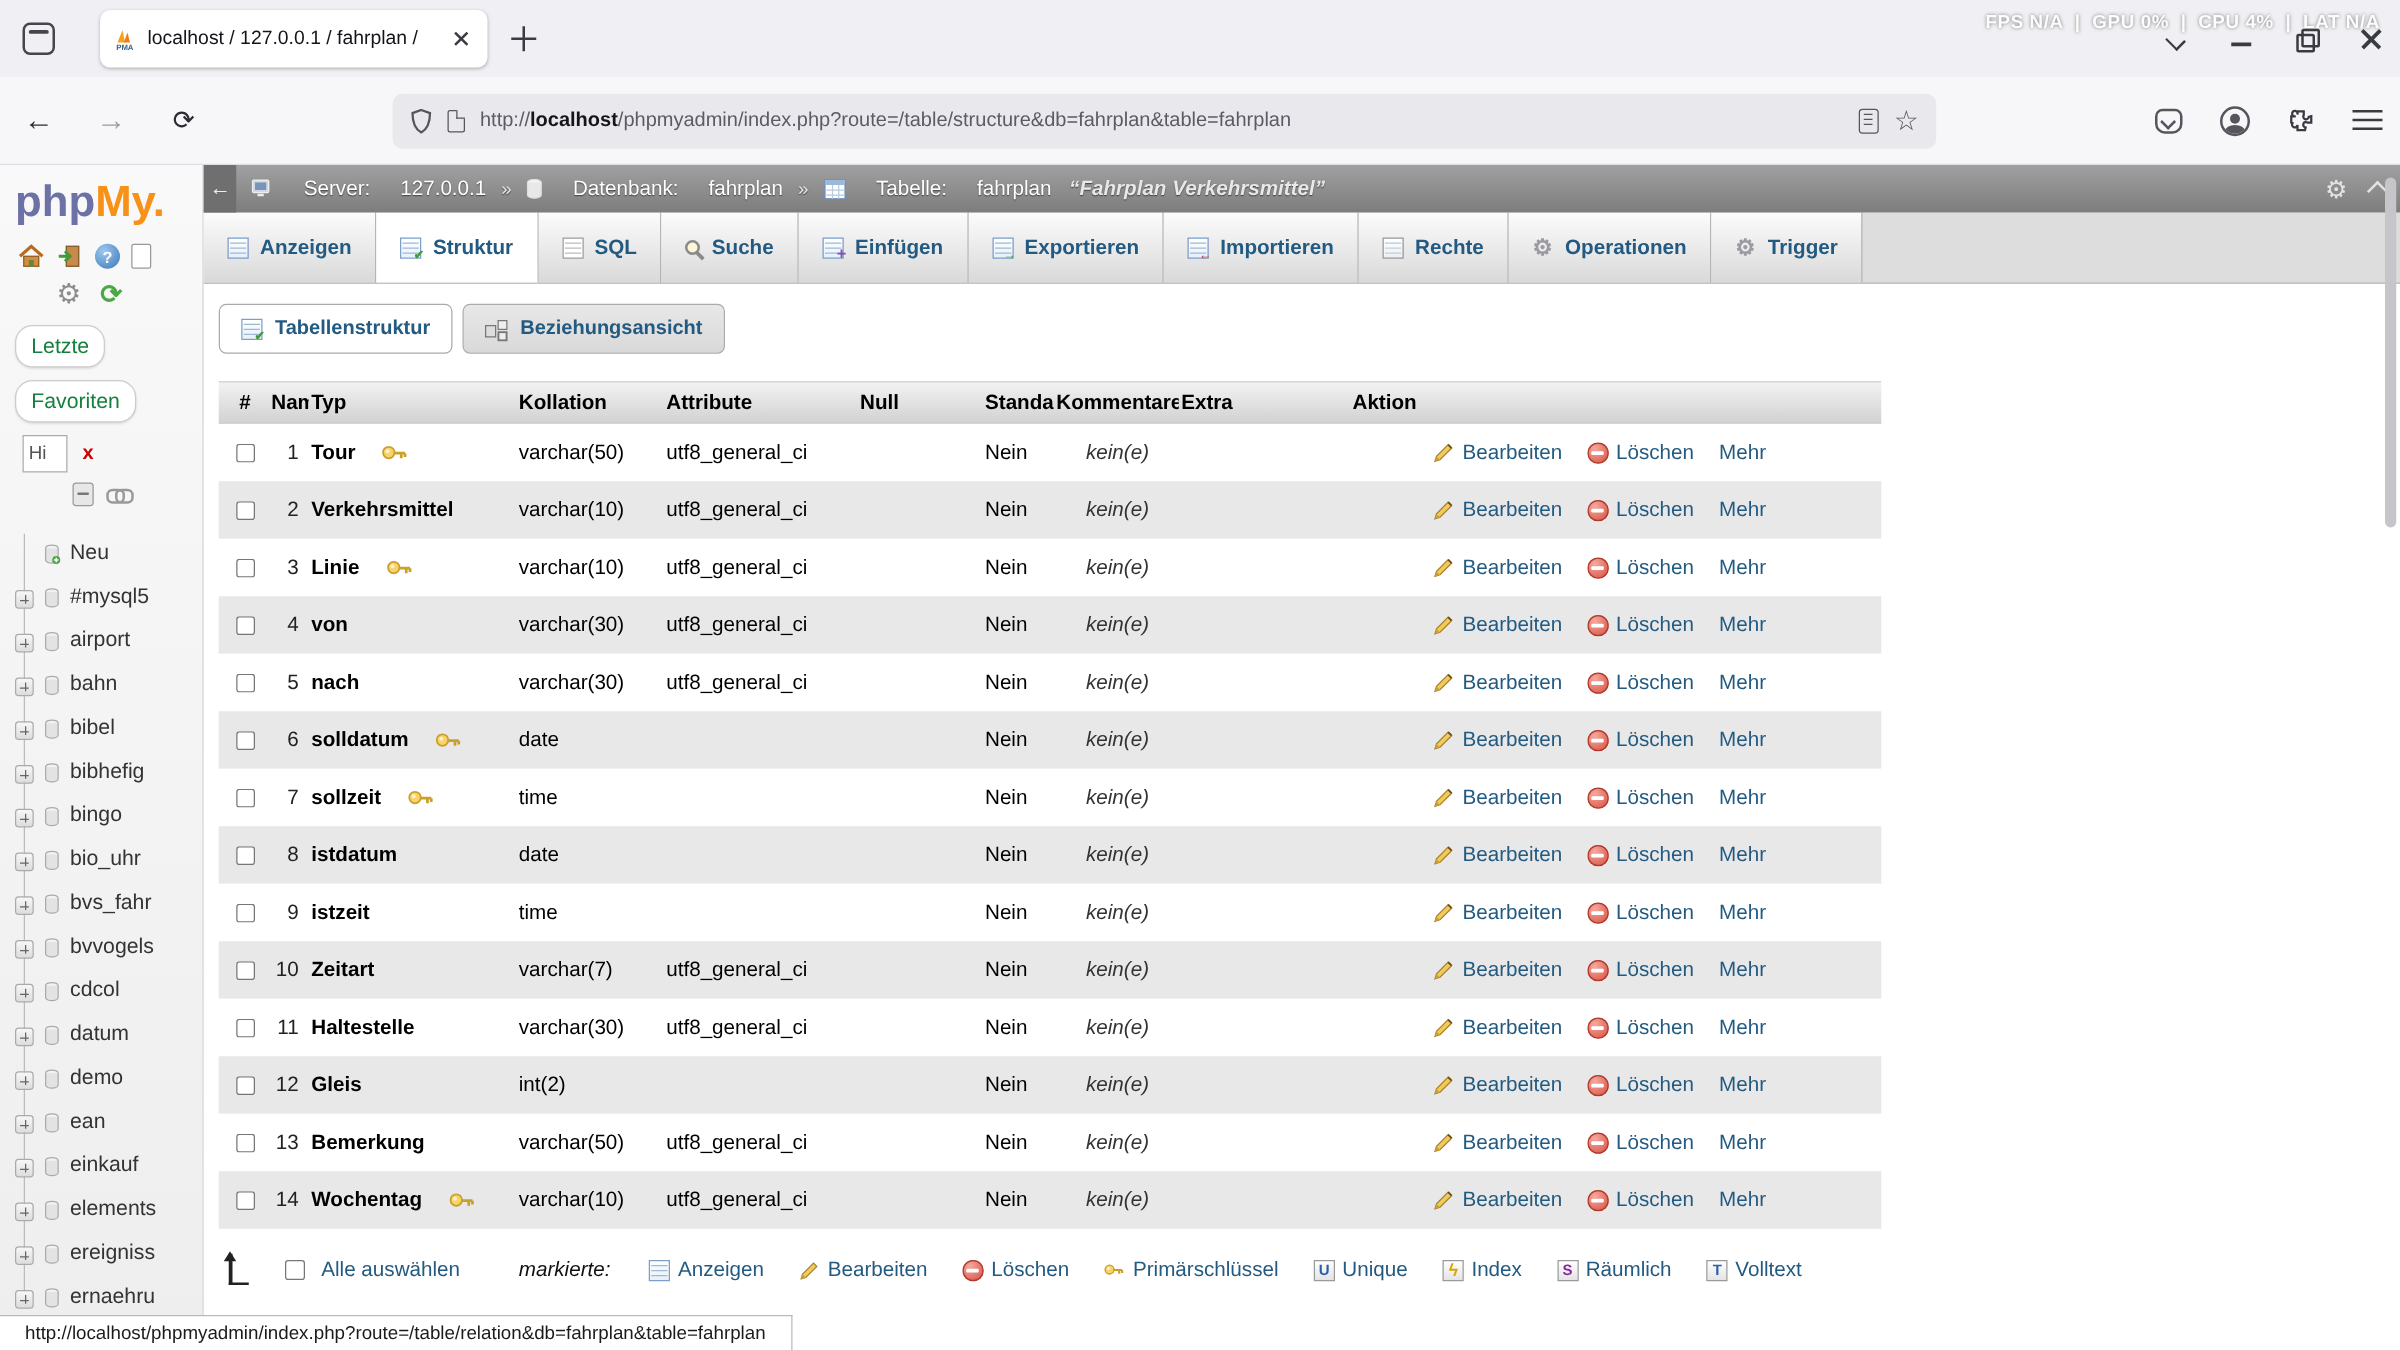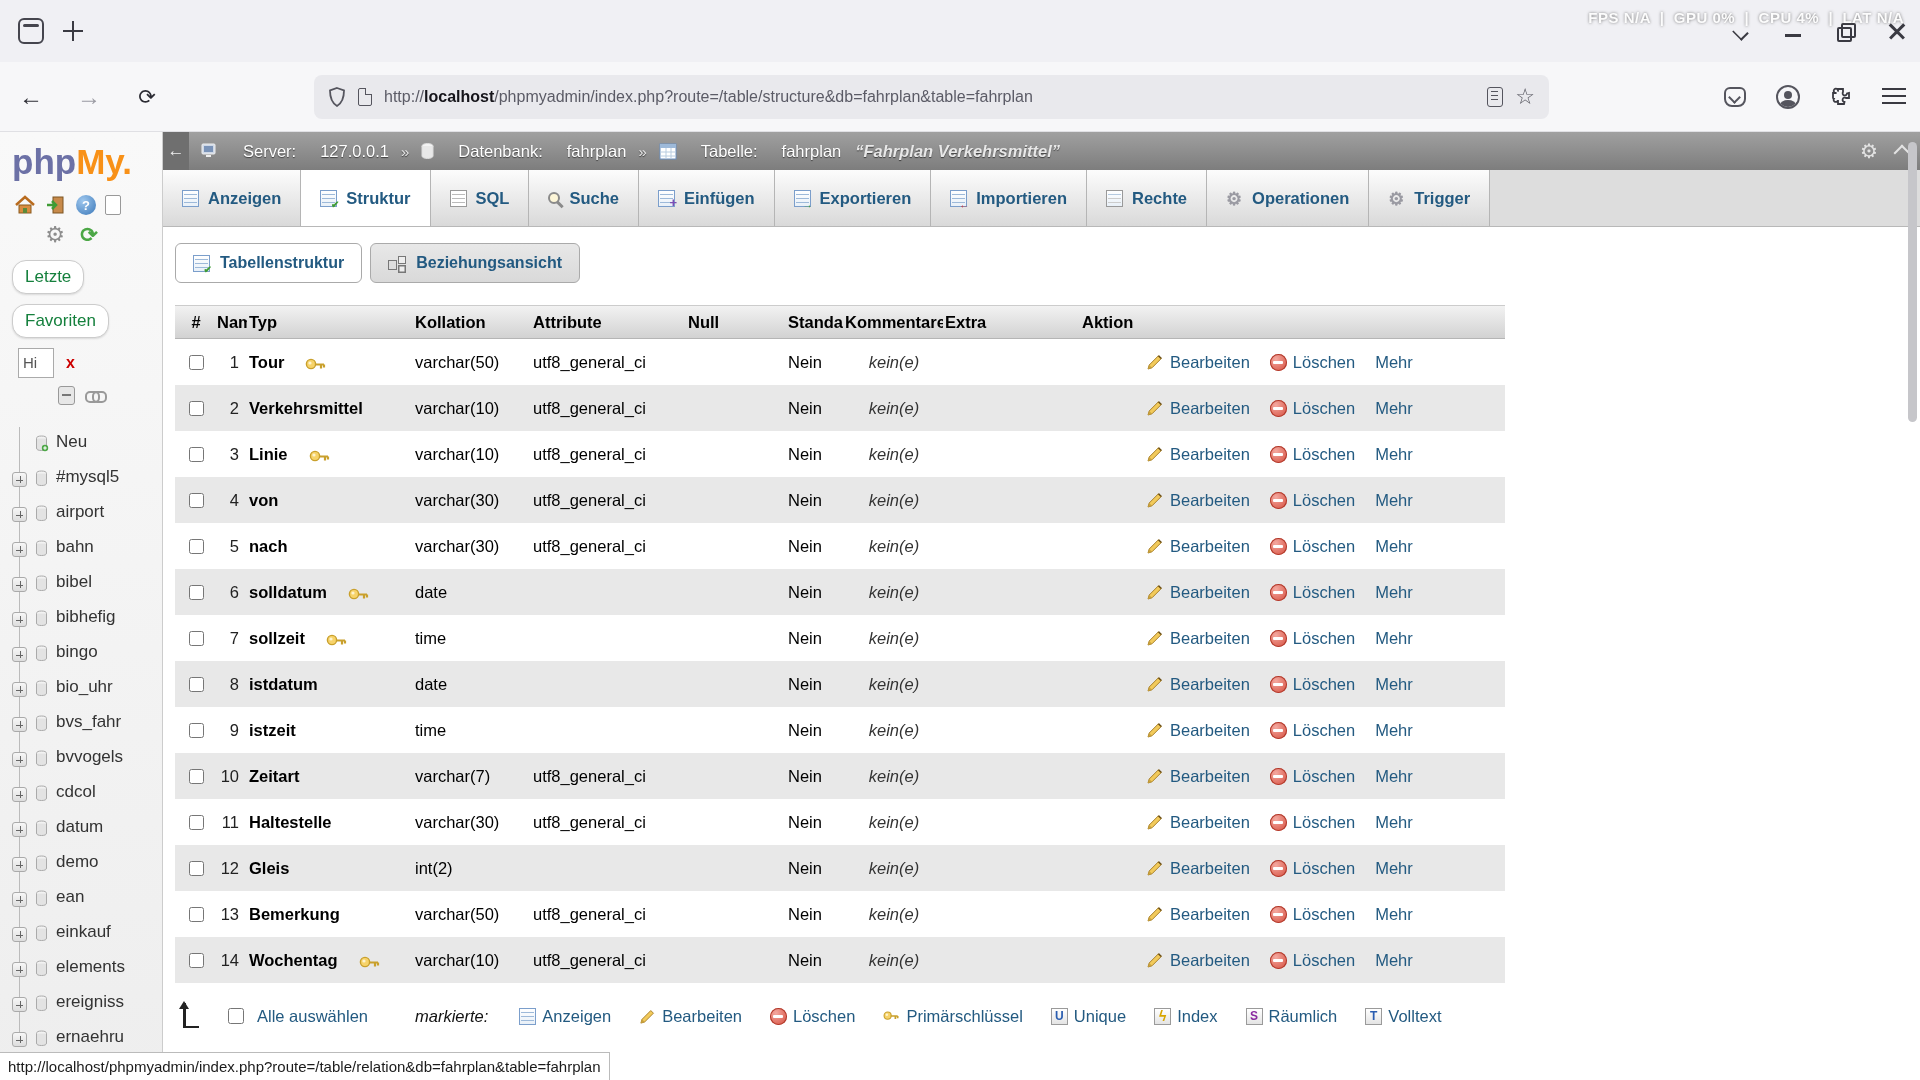--- a/index.html
+++ b/index.html
@@ -179,6 +179,15 @@
 
 <div class="tabbar">
   <div class="ffview-icon"></div>
+  <div class="btab">
+    <svg class="pma-favicon" viewBox="0 0 20 20">
+      <path d="M4 13 L8 3 L10 13 Z" fill="#f6a21e"></path>
+        <path d="M9 13 L12 5 L14 13 Z" fill="#ef7d15"></path>
+      <text x="3" y="19" font-size="6.2" font-weight="bold" fill="#3a5e8c" font-family="Liberation Sans, sans-serif">PMA</text>
+    </svg>
+    <span class="btab-title">localhost / 127.0.0.1 / fahrplan /</span>
+    <span class="tab-close"></span>
+  </div>
   <div class="newtab"></div>
   <div class="win-controls">
     <span class="wc wc-chevron"></span>

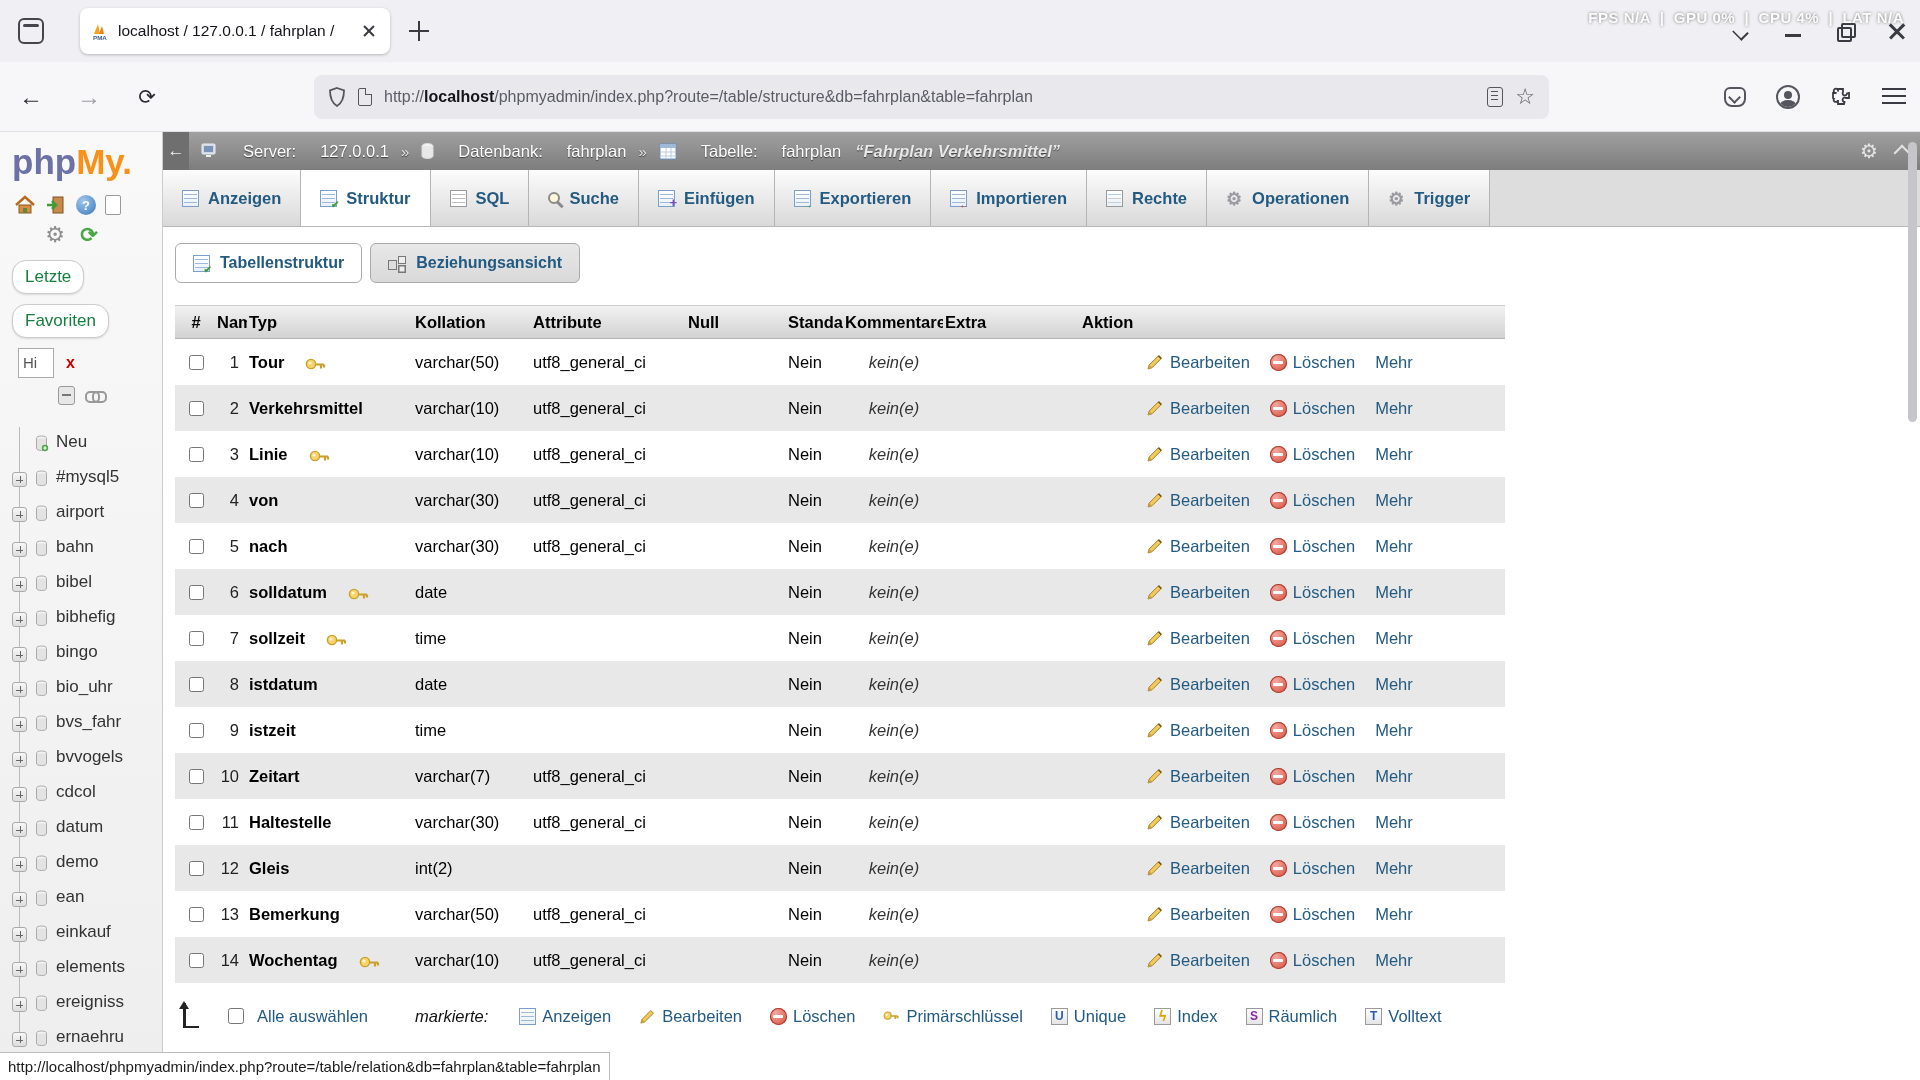--- a/index.html
+++ b/index.html
@@ -138,7 +138,7 @@
   .c-check { display:flex; justify-content:center; }
   .c-check input { width:15px; height:15px; }
   .c-num { text-align:right; padding-right:8px; color:#222; }
-  .c-name { font-weight:bold; display:flex; align-items:flex-end; gap:21px; }
+  .c-name { font-weight:bold; display:flex; align-items:center; gap:21px; }
   .c-default { font-style:italic; color:#333;text-align:center; }
   .h-num { text-align:center; }
   .c-actions { display:flex; align-items:center; gap:20px; }

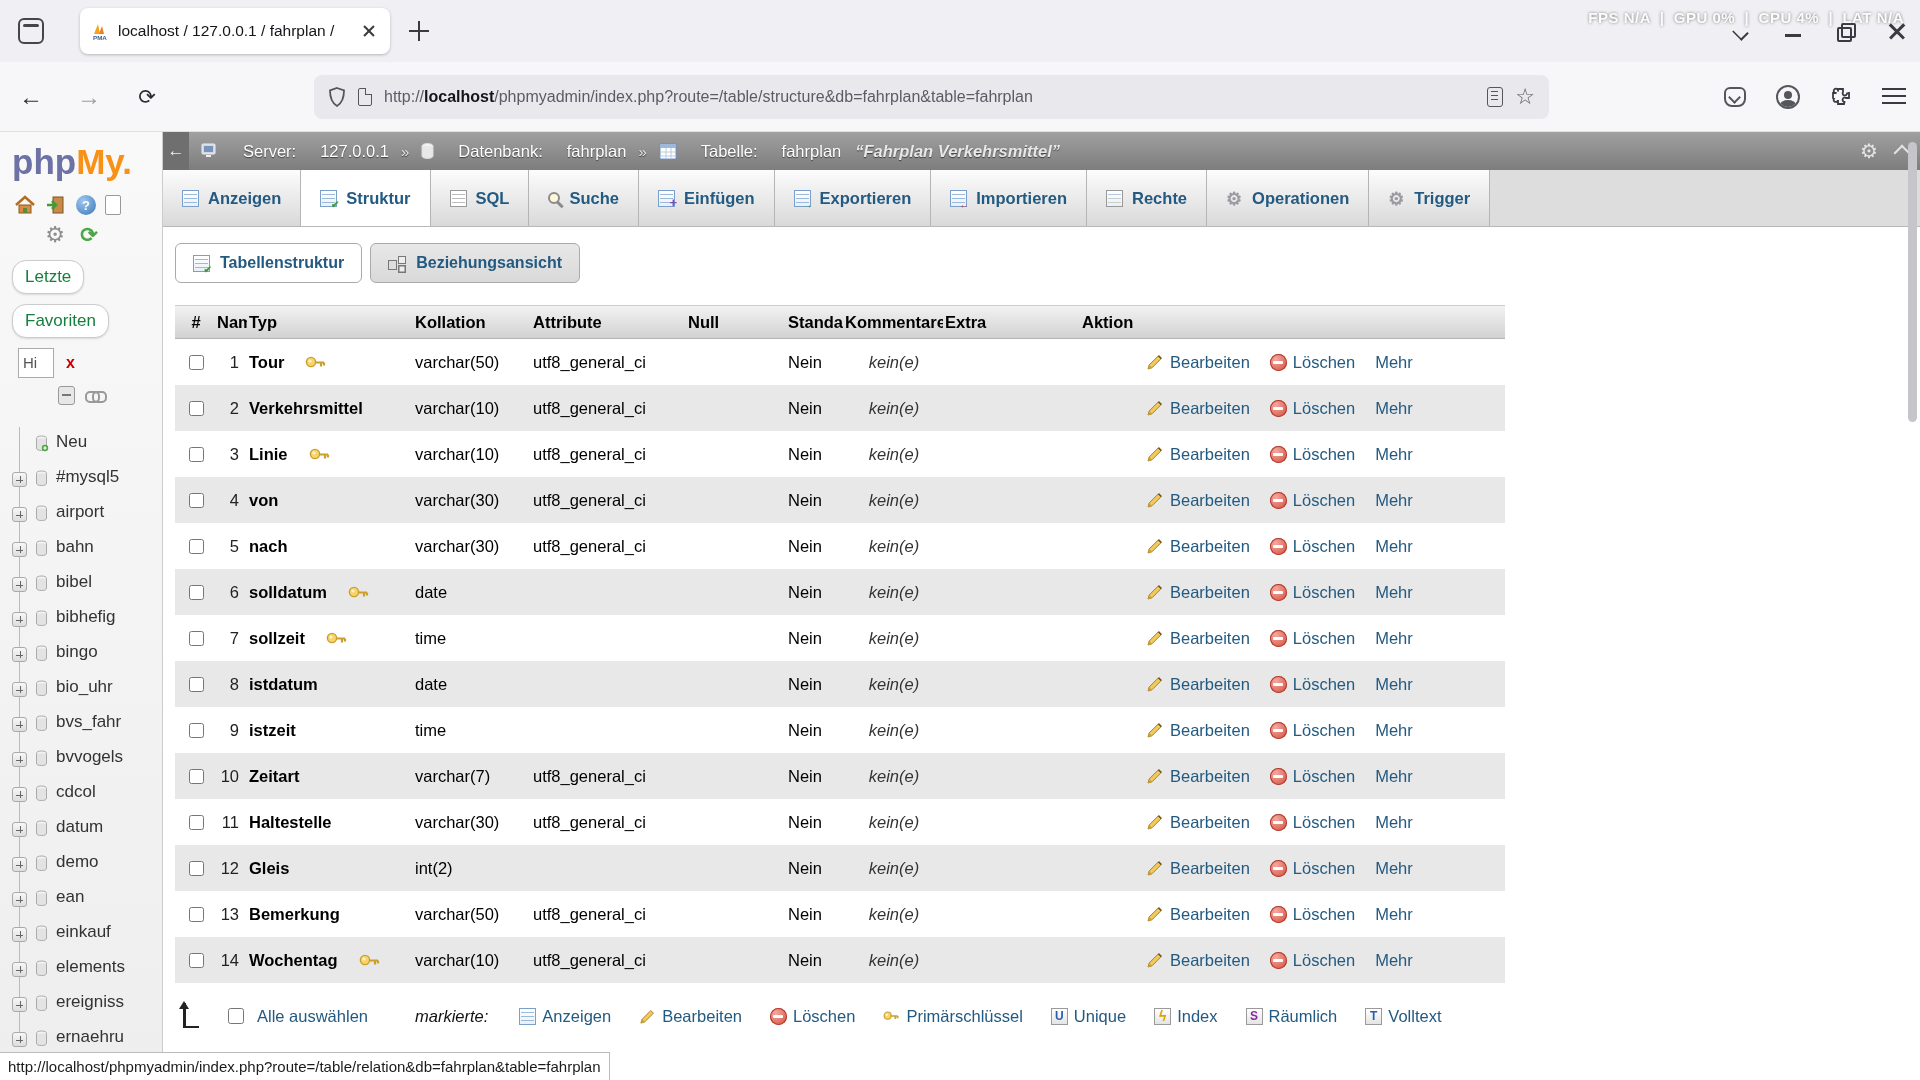--- a/index.html
+++ b/index.html
@@ -169,7 +169,7 @@
   .fi-fulltext::before { content:"T"; color:#2a5db0; }
 
   
-  .statusbar { position:absolute; left:0; bottom:0; background:#fff; border:1px solid #bbb; border-left:none; border-bottom:none; padding:5px 8px; font-size:15px; color:#1b1b1b; z-index:50; white-space:nowrap; }
+  .statusbar { position:absolute; left:0; bottom:0; background:#fff; border:1px solid #bbb; border-left:none; border-bottom:none; padding:5px 20px; font-size:15px; color:#1b1b1b; z-index:50; white-space:nowrap; }
   .scrollthumb { position:absolute; right:3px; top:142px; width:9px; height:280px; background:#c6c6ca; border-radius:5px; z-index:40; }
 
   a, .alink, .ptab, .stab, .side-btn, .titem { cursor:default; text-decoration:none; }

